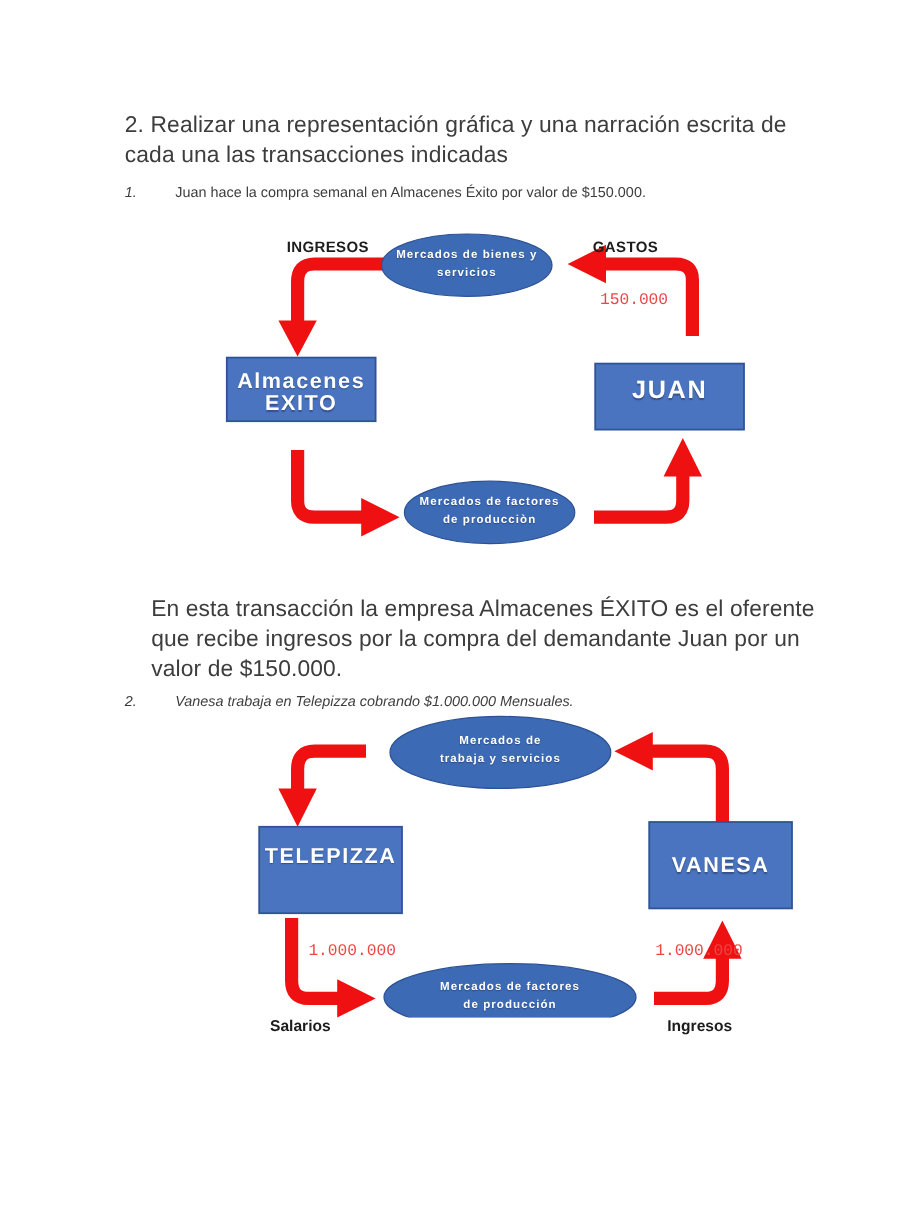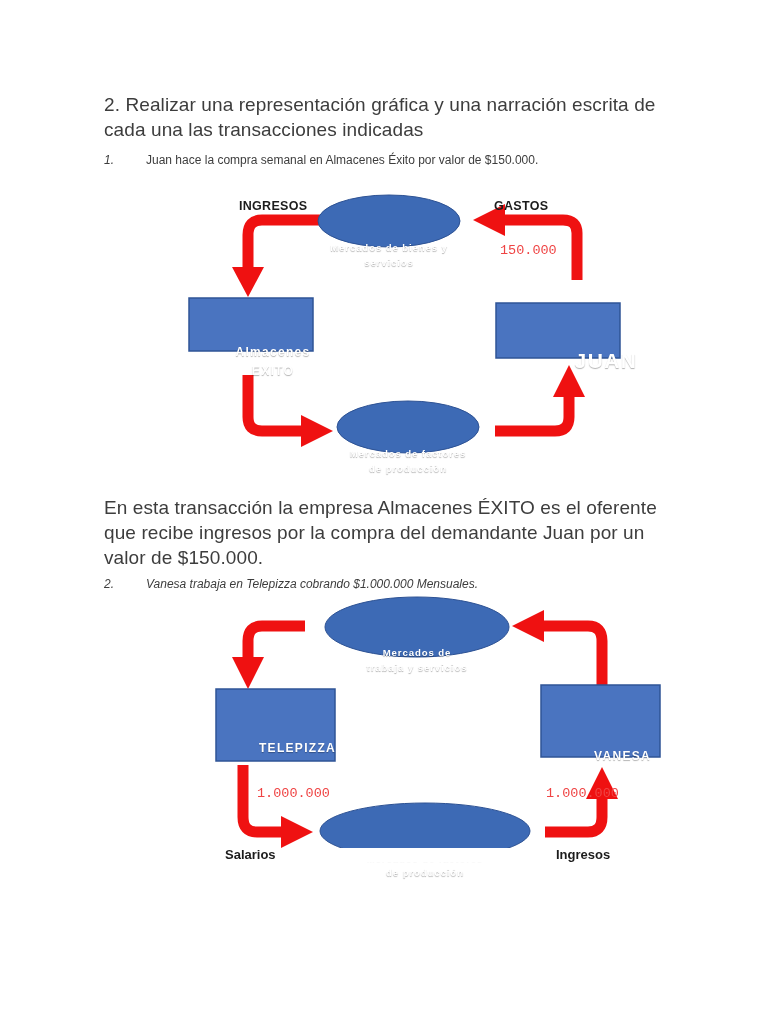--- a/index.html
+++ b/index.html
@@ -62,7 +62,6 @@
     text-align: center;
     pointer-events: none;
     text-shadow: 0 1px 1px rgba(0,0,0,0.30);
-    margin-top: 35px;
   }
   .node-ellipse-label {
     font-size: 9.6px;

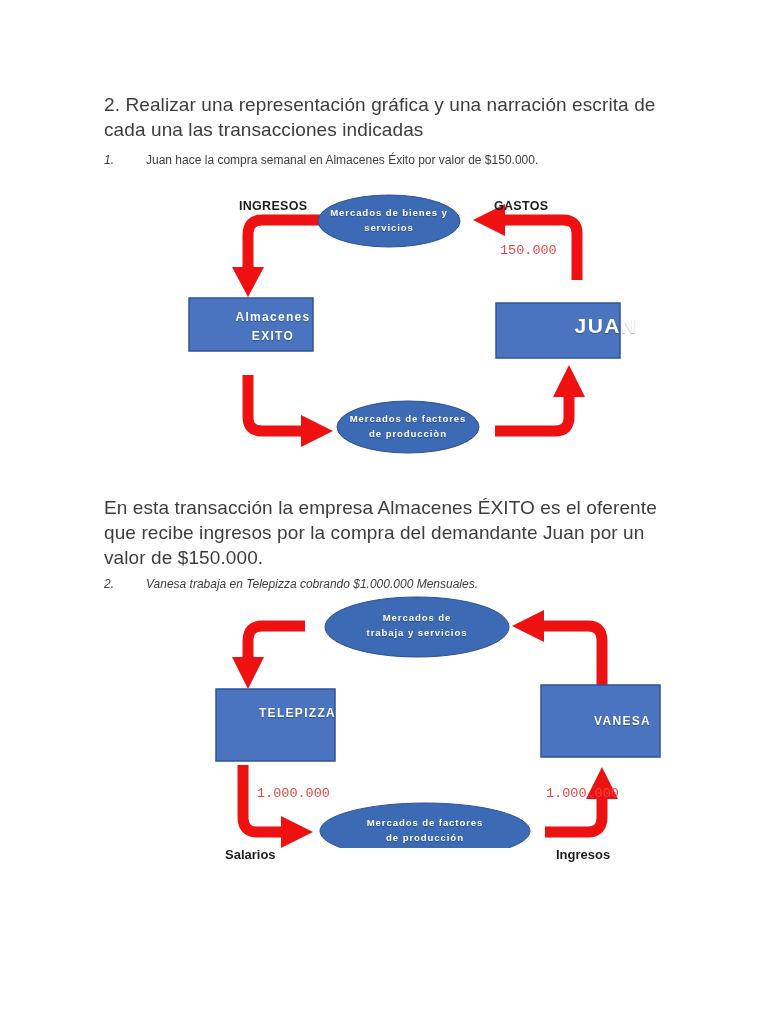--- a/index.html
+++ b/index.html
@@ -78,9 +78,8 @@
     letter-spacing: 1.4px;
   }
   .node-rect-label.mid {
-    font-size: 12px;
+    font-size: 18px;
     letter-spacing: 1.3px;
-    padding-left: 22px;
   }
 
   .flow-label {

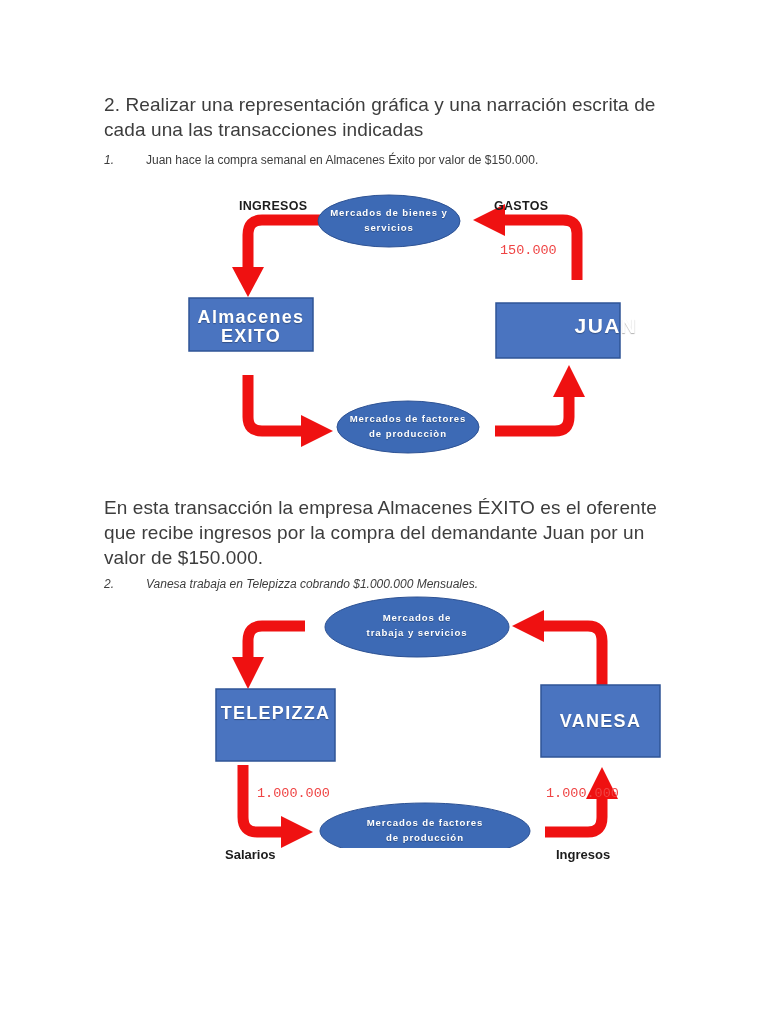--- a/index.html
+++ b/index.html
@@ -171,7 +171,7 @@
       <div>EXITO</div>
     </div>
 
-    <div class="node-rect-label big" style="left:496px; top:131px; width:124px;padding-left:48px;">JUAN</div>
+    <div class="node-rect-label big" style="left:496px; top:131px; width:124px;">JUAN</div>
 
     <div class="flow-label" style="left:239px; top:14px;">INGRESOS</div>
     <div class="flow-label" style="left:494px; top:14px;">GASTOS</div>

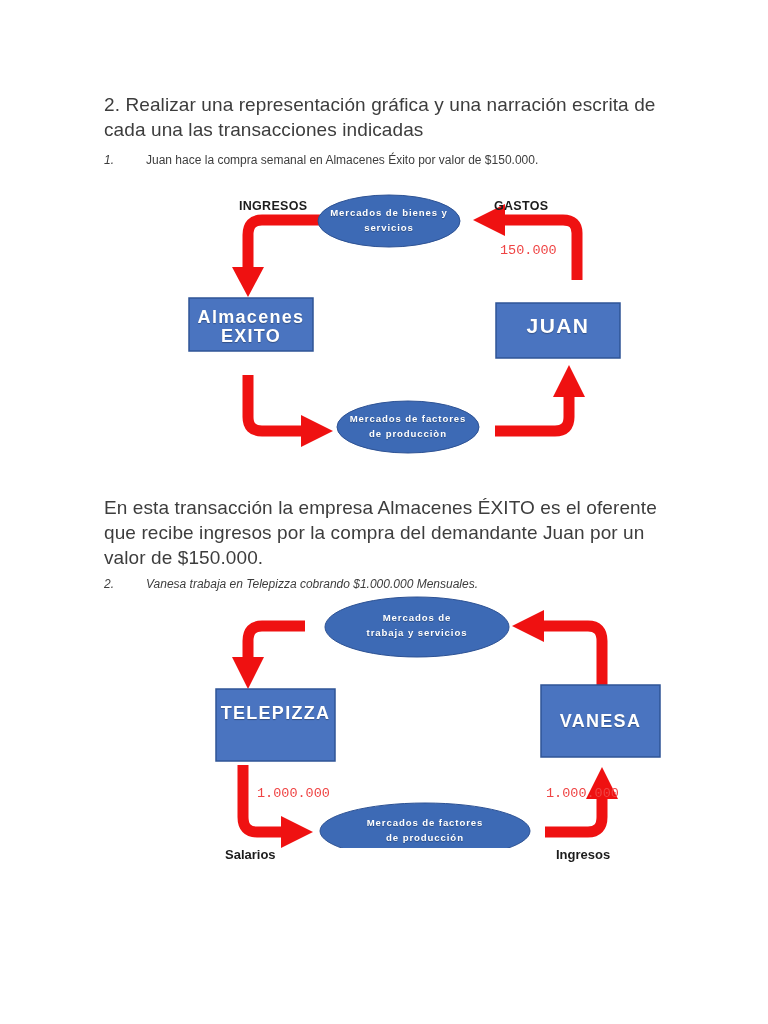--- a/index.html
+++ b/index.html
@@ -178,7 +178,7 @@
     <div class="amount-label" style="left:500px; top:58px;">150.000</div>
   </div>
 
-  <div class="para" style="top:495px;">En esta transacción la empresa Almacenes ÉXITO es el oferente que recibe ingresos por la compra del demandante Juan por un valor de $150.000.</div>
+  <div class="para" style="top:495px;margin-left:22px;">En esta transacción la empresa Almacenes ÉXITO es el oferente que recibe ingresos por la compra del demandante Juan por un valor de $150.000.</div>
 
   <div class="list-item italic" style="top:572px;">
     <span class="list-num">2.</span><span class="list-text">Vanesa trabaja en Telepizza cobrando $1.000.000 Mensuales.</span>

